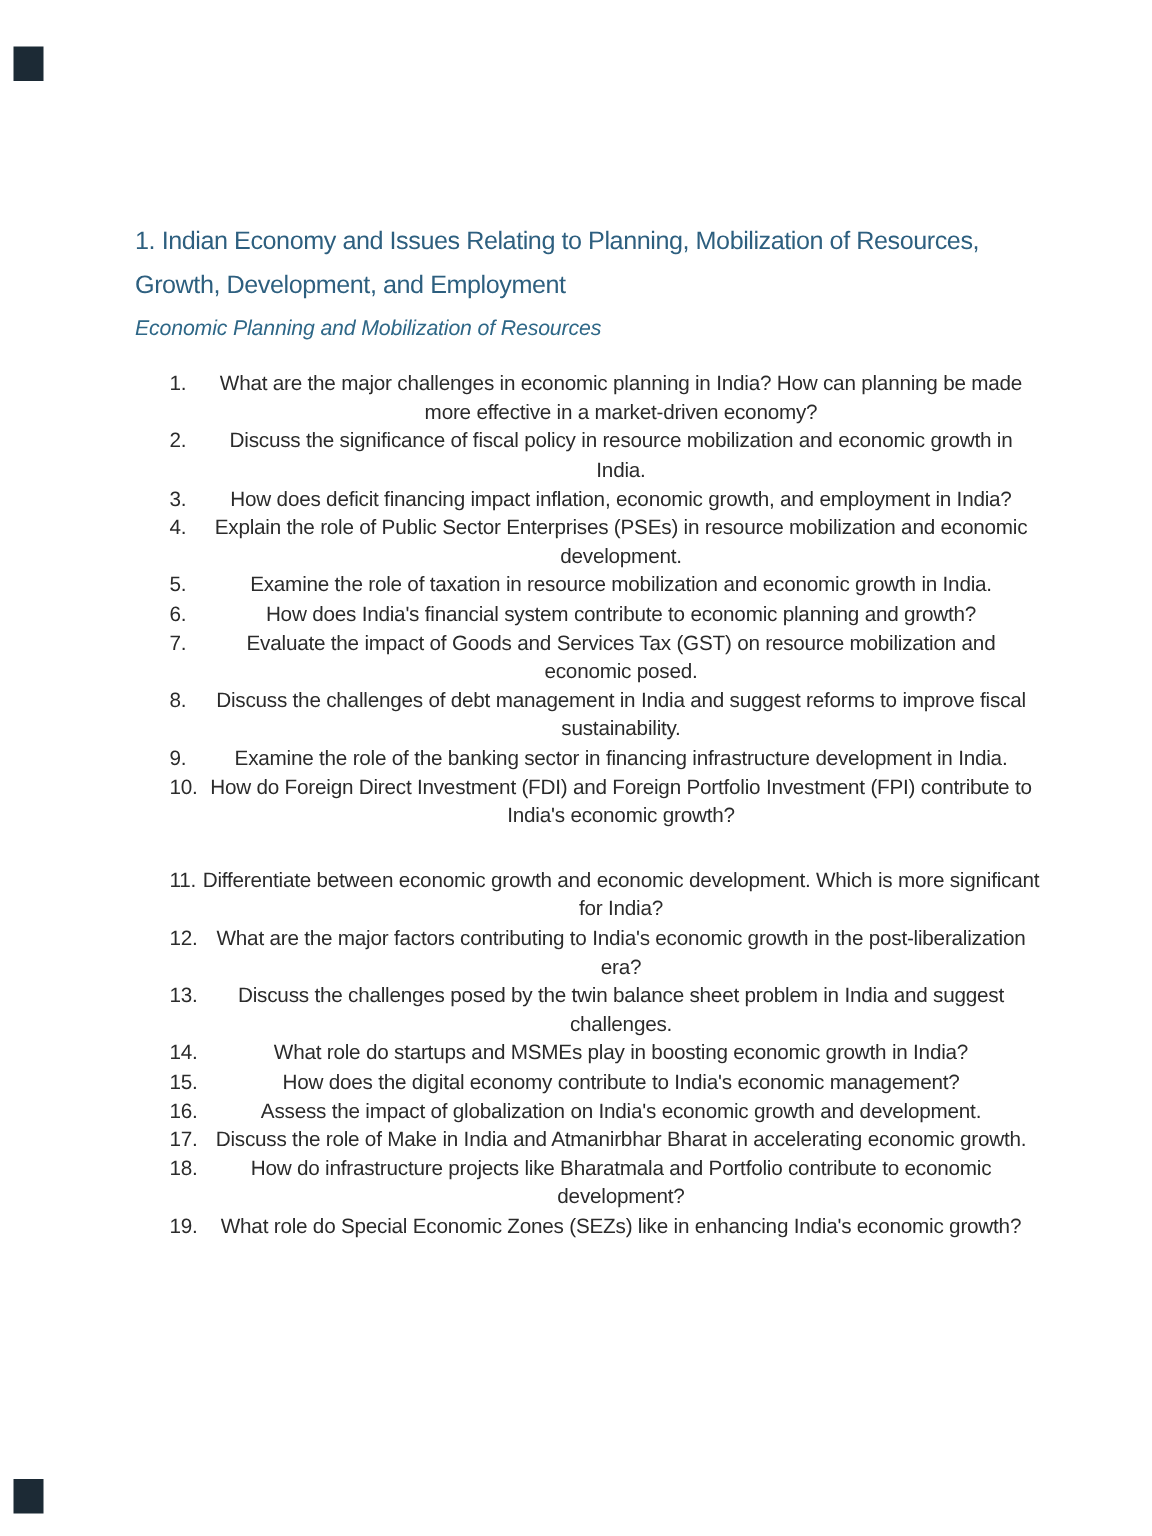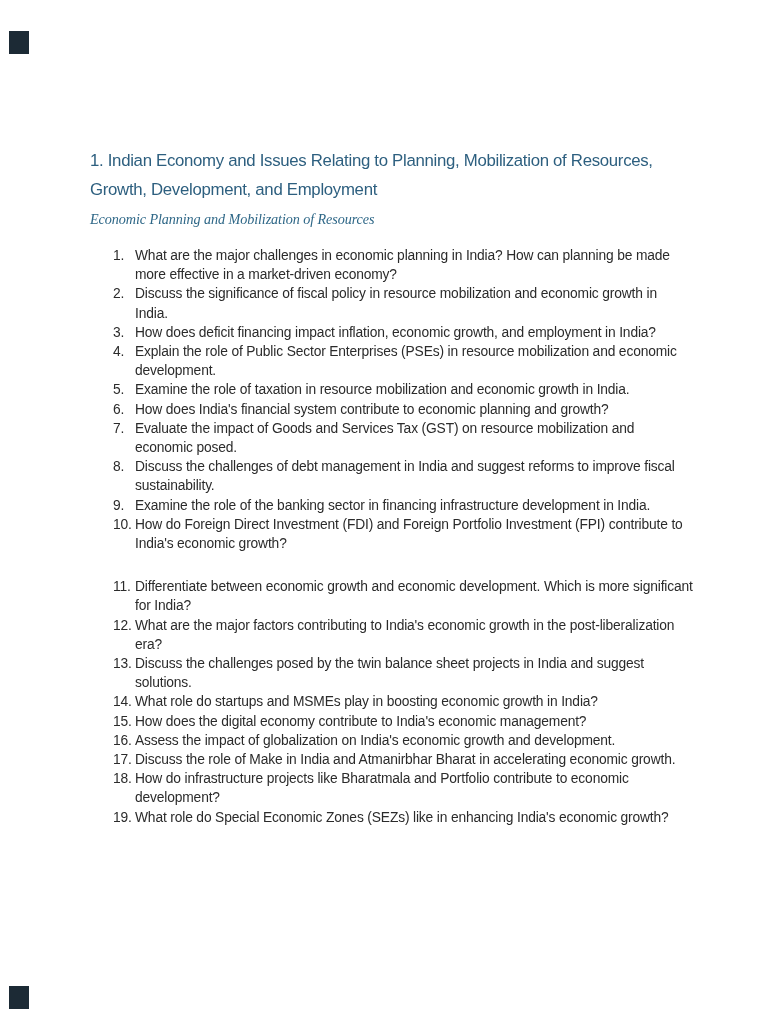--- a/index.html
+++ b/index.html
@@ -49,7 +49,7 @@
     letter-spacing: -0.1px;
     color: var(--subheading, #2e6787);
   }
-  h2.section-heading.first { margin: 6px 0 12px 0; font-family: Liberation Serif, serif; }
+  h2.section-heading.first { margin: 6px 0 12px 0; }
   h2.section-heading.second { margin: 14px 0 0 0; }
 
   ol.qlist {

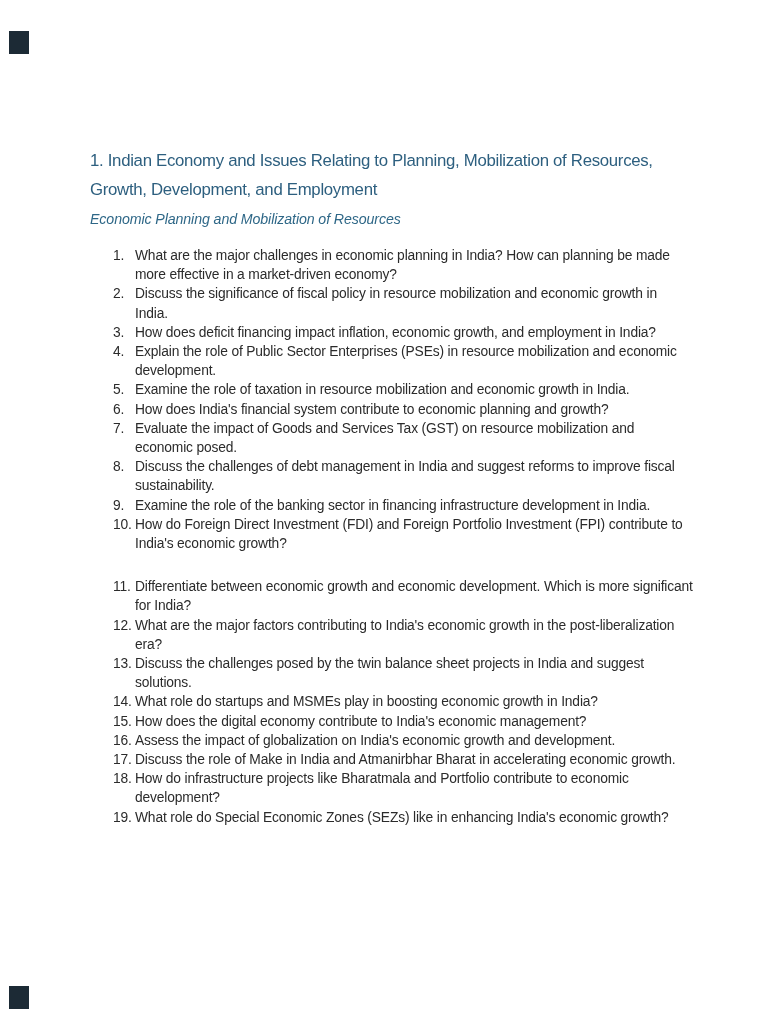--- a/index.html
+++ b/index.html
@@ -60,6 +60,7 @@
     line-height: 19.2px;
     letter-spacing: -0.15px;
     color: var(--body-text, #2b2b2b);
+    text-align: center;
   }
   ol.qlist.one { margin: 17px 0 0 0; }
   ol.qlist.two { margin: 24px 0 0 0; }

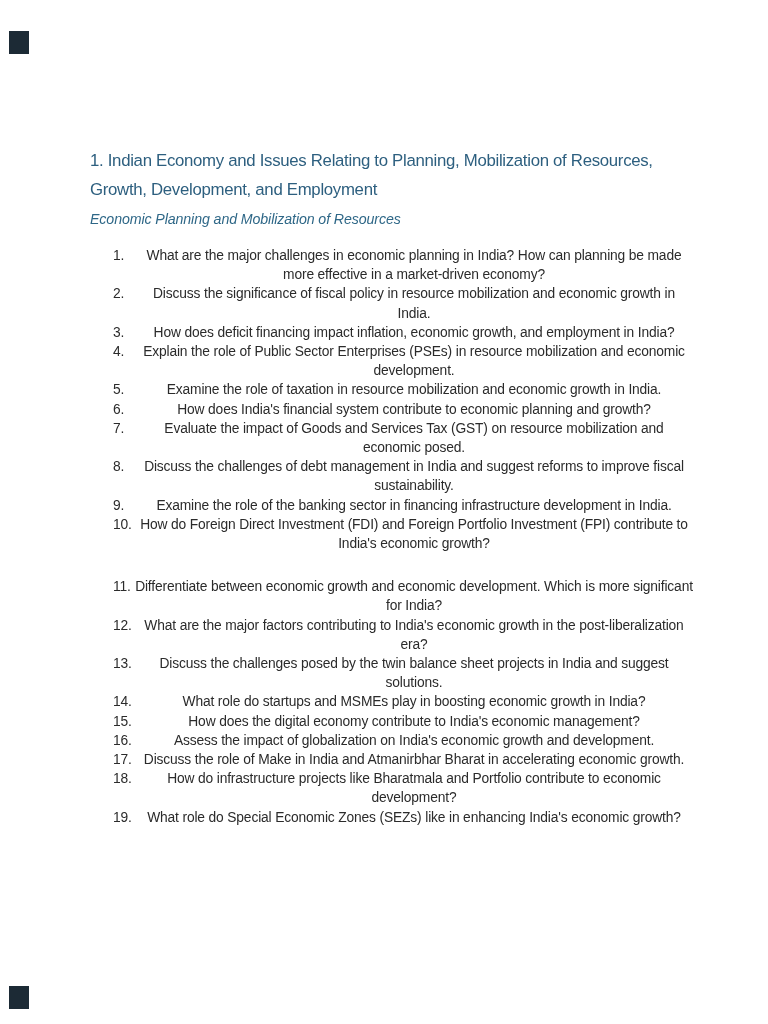--- a/index.html
+++ b/index.html
@@ -107,7 +107,7 @@
     <ol class="qlist two" style="counter-reset: qc 10;">
         <li>Differentiate between economic growth and economic development. Which is more significant for India?</li>
         <li>What are the major factors contributing to India's economic growth in the post-liberalization era?</li>
-        <li>Discuss the challenges posed by the twin balance sheet projects in India and suggest solutions.</li>
+        <li>Discuss the challenges posed by the twin balance sheet problem in India and suggest challenges.</li>
         <li>What role do startups and MSMEs play in boosting economic growth in India?</li>
         <li>How does the digital economy contribute to India's economic management?</li>
         <li>Assess the impact of globalization on India's economic growth and development.</li>

